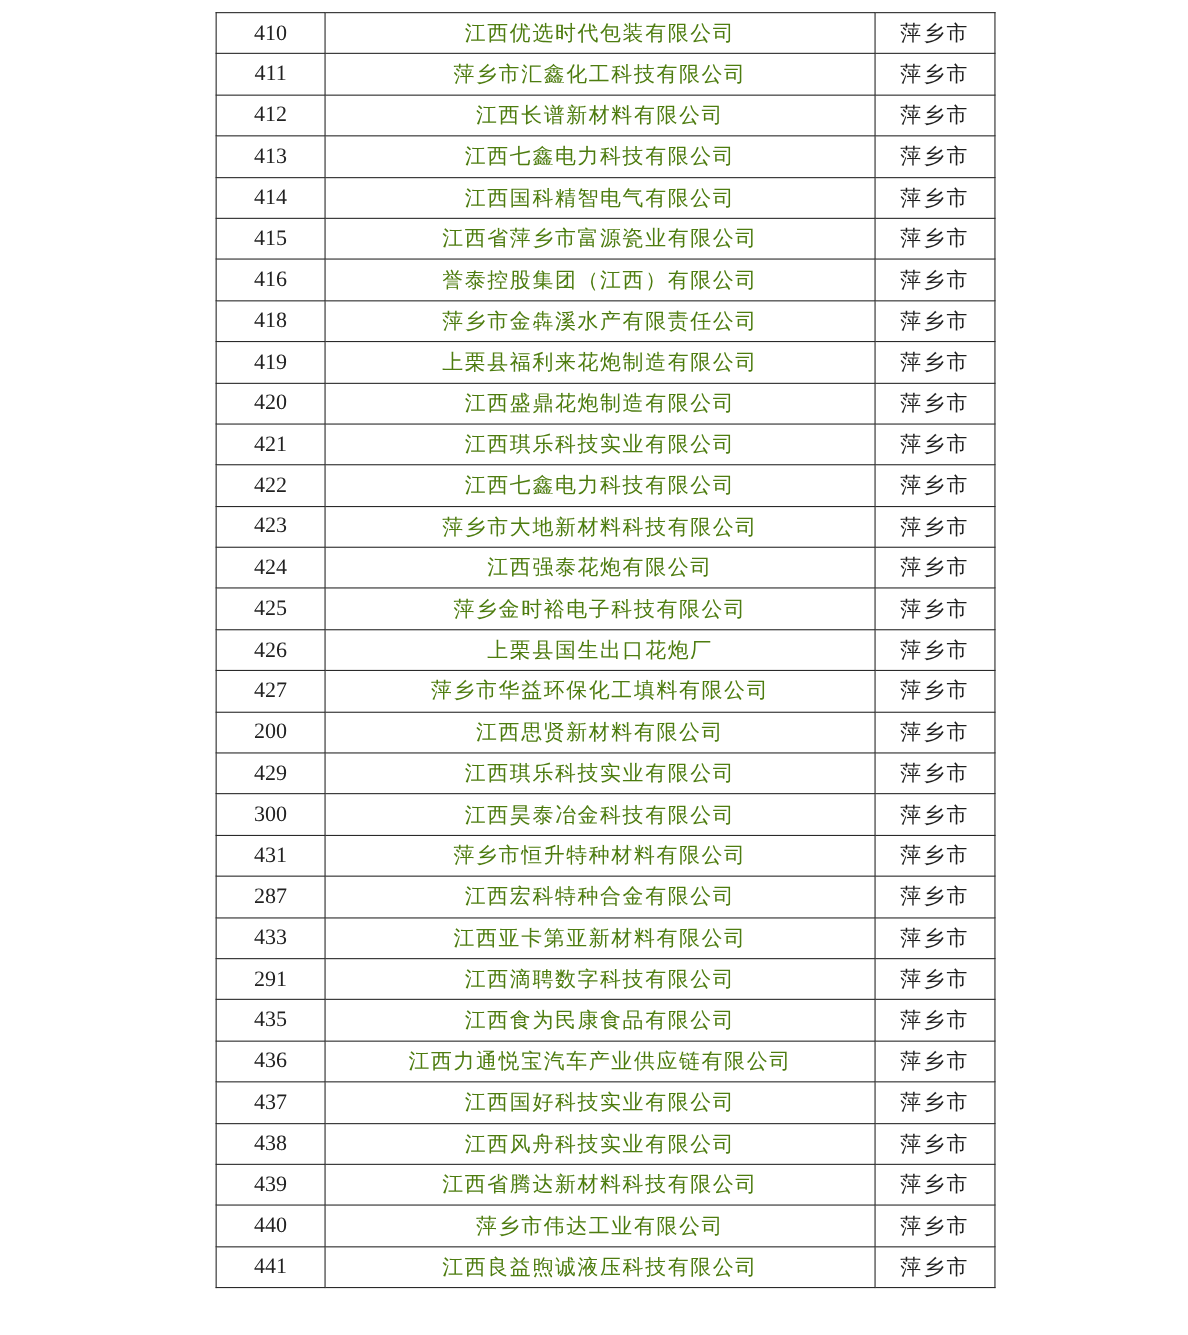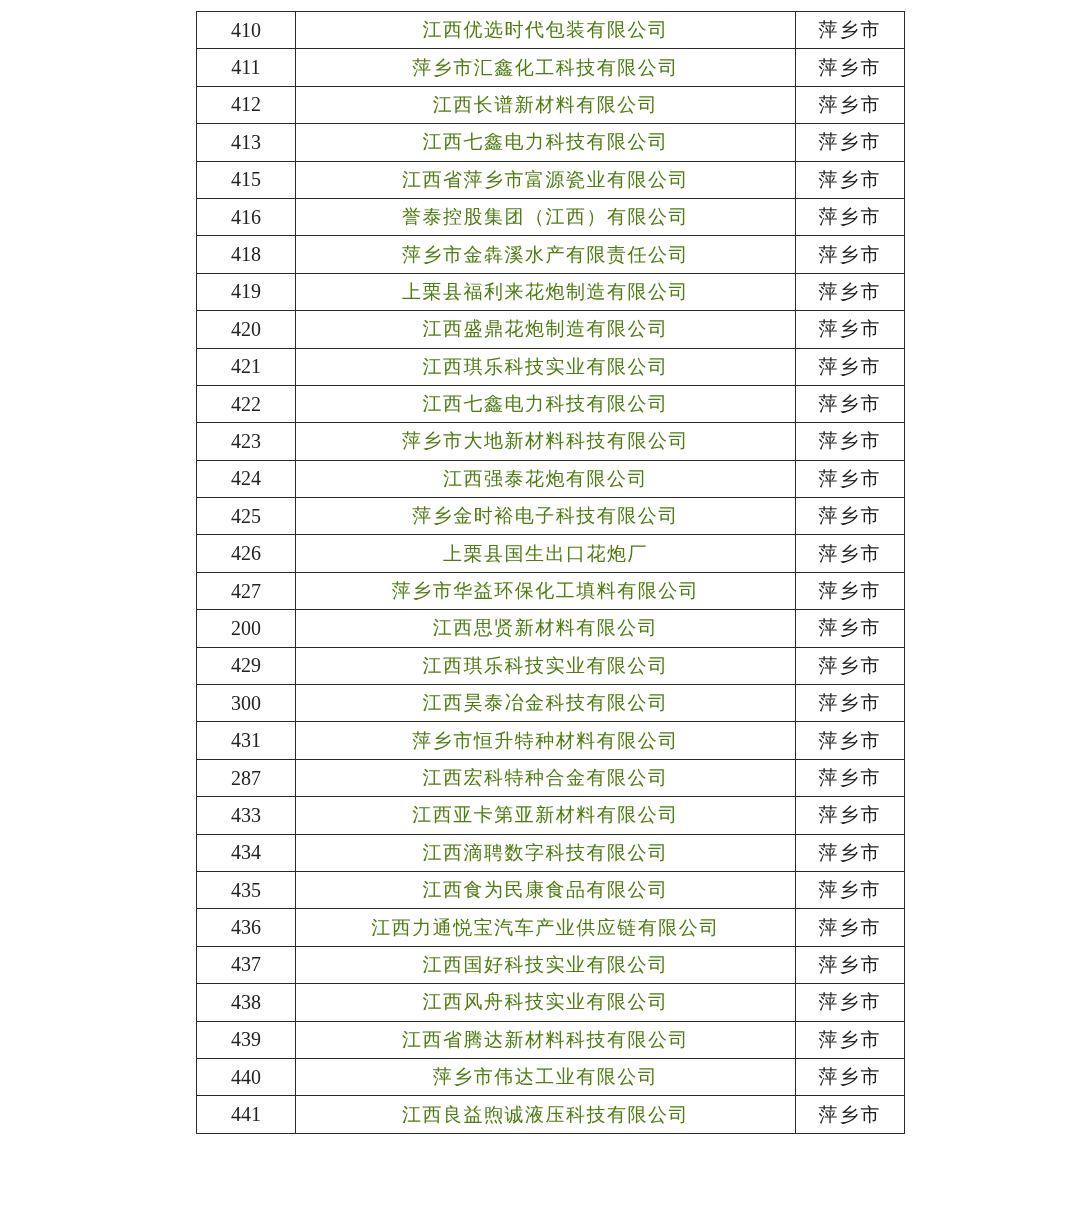--- a/index.html
+++ b/index.html
@@ -87,6 +87,11 @@
     <td class="cell-city">萍乡市</td>
   </tr>
 
+  <tr>
+    <td class="cell-no">414</td>
+    <td class="cell-name">江西国科精智电气有限公司</td>
+    <td class="cell-city">萍乡市</td>
+  </tr>
 
   <tr>
     <td class="cell-no">415</td>

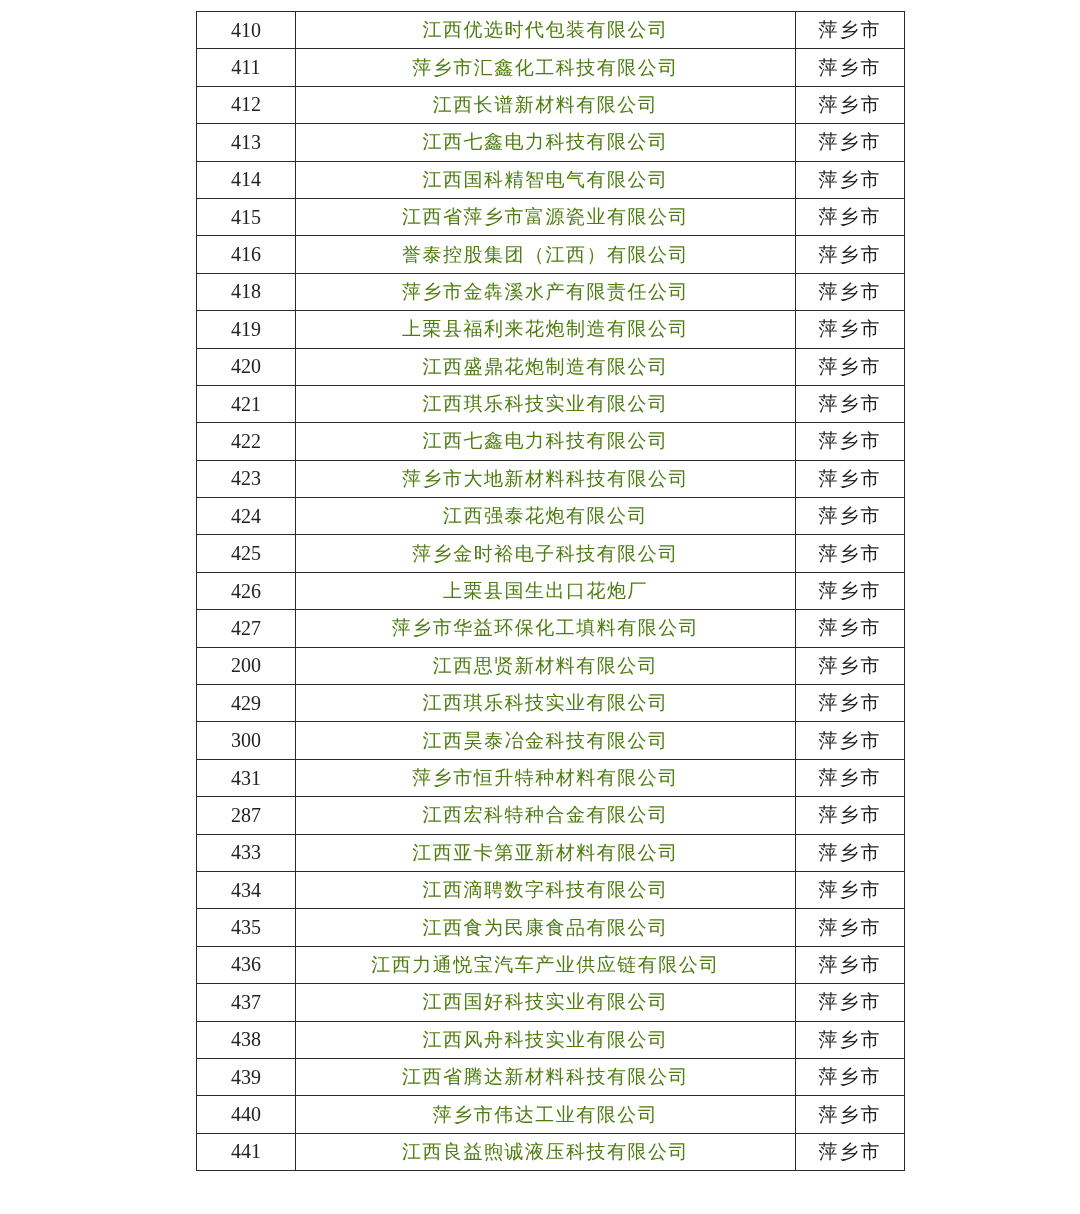--- a/index.html
+++ b/index.html
@@ -203,7 +203,7 @@
   </tr>
 
   <tr>
-    <td class="cell-no">434</td>
+    <td class="cell-no">291</td>
     <td class="cell-name">江西滴聘数字科技有限公司</td>
     <td class="cell-city">萍乡市</td>
   </tr>

